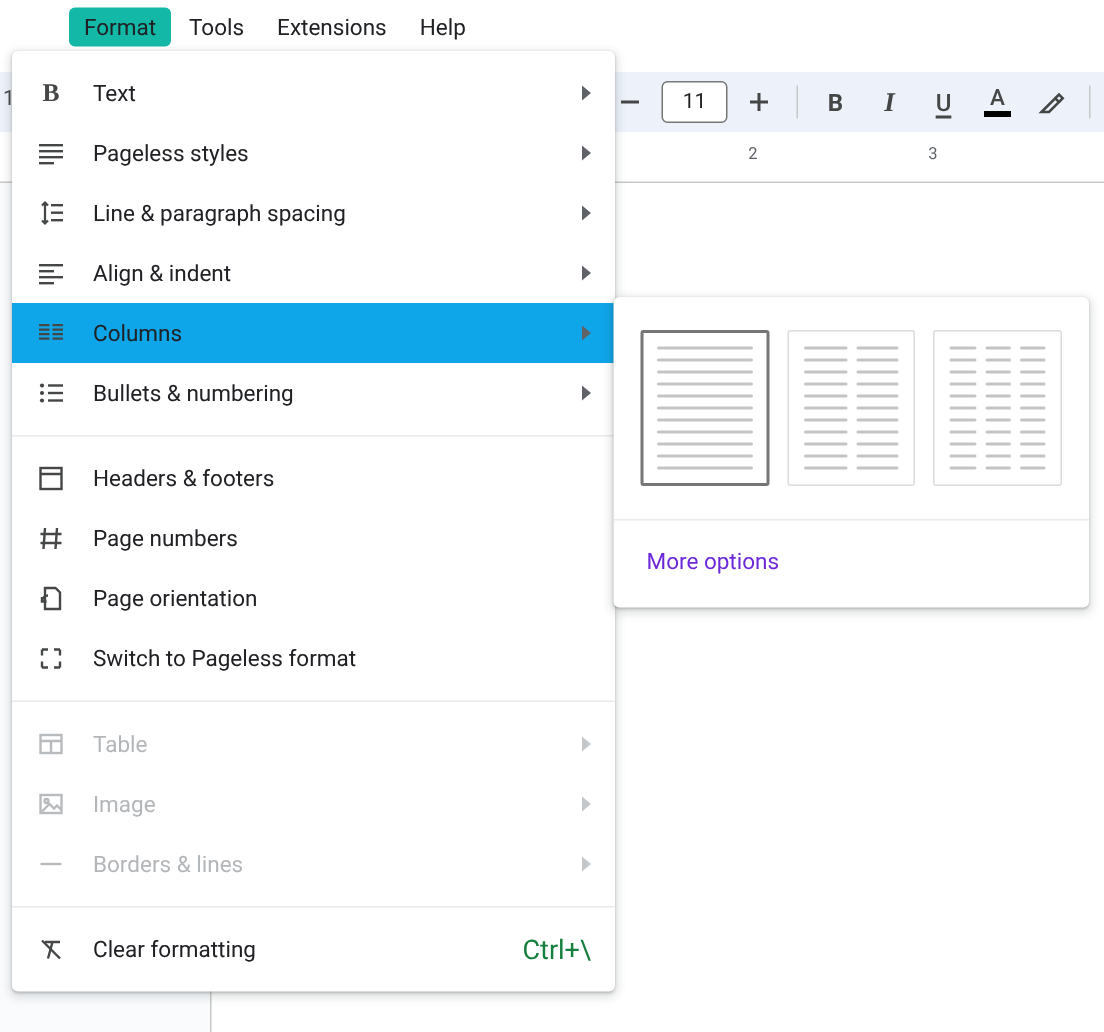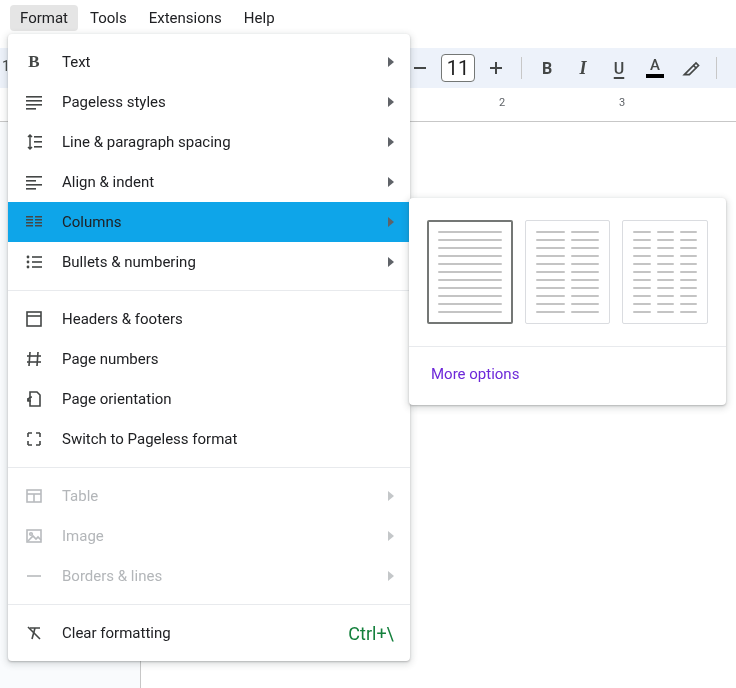--- a/index.html
+++ b/index.html
@@ -30,7 +30,8 @@
       cursor: default;
     }
     .menubar-item.active {
-      background: #e5e5e5;
+      background: #14b8a6;
+      margin-left: 36px;
     }
 
     

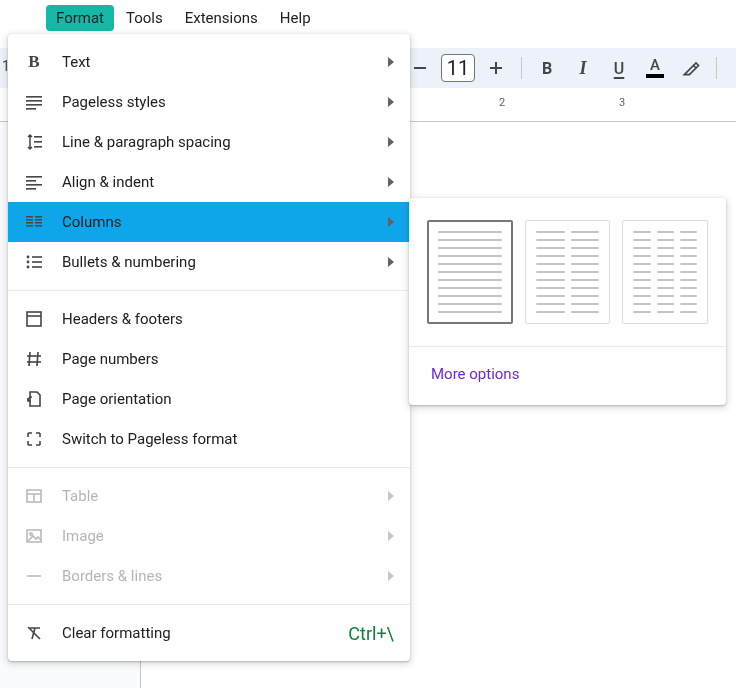--- a/index.html
+++ b/index.html
@@ -63,7 +63,7 @@
       margin: 0 4px;
     }
     .font-size-box {
-      width: 34px;
+      width: 44px;
       height: 28px;
       border: 1px solid #747775;
       border-radius: 4px;
@@ -71,7 +71,7 @@
       display: flex;
       align-items: center;
       justify-content: center;
-      font-size: 20px;
+      font-size: 14px;
       color: #1f1f1f;
     }
     .tb-bold { font-weight: 700; font-size: 16px; }

